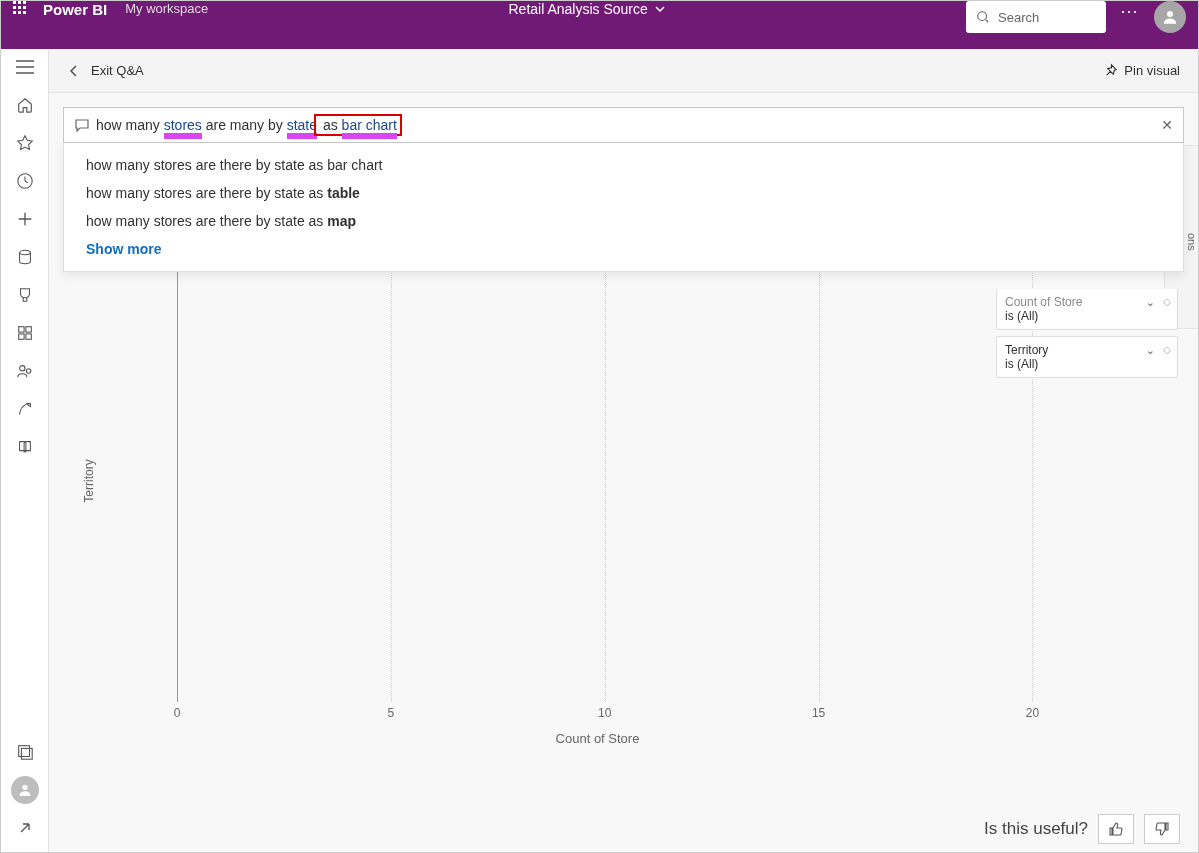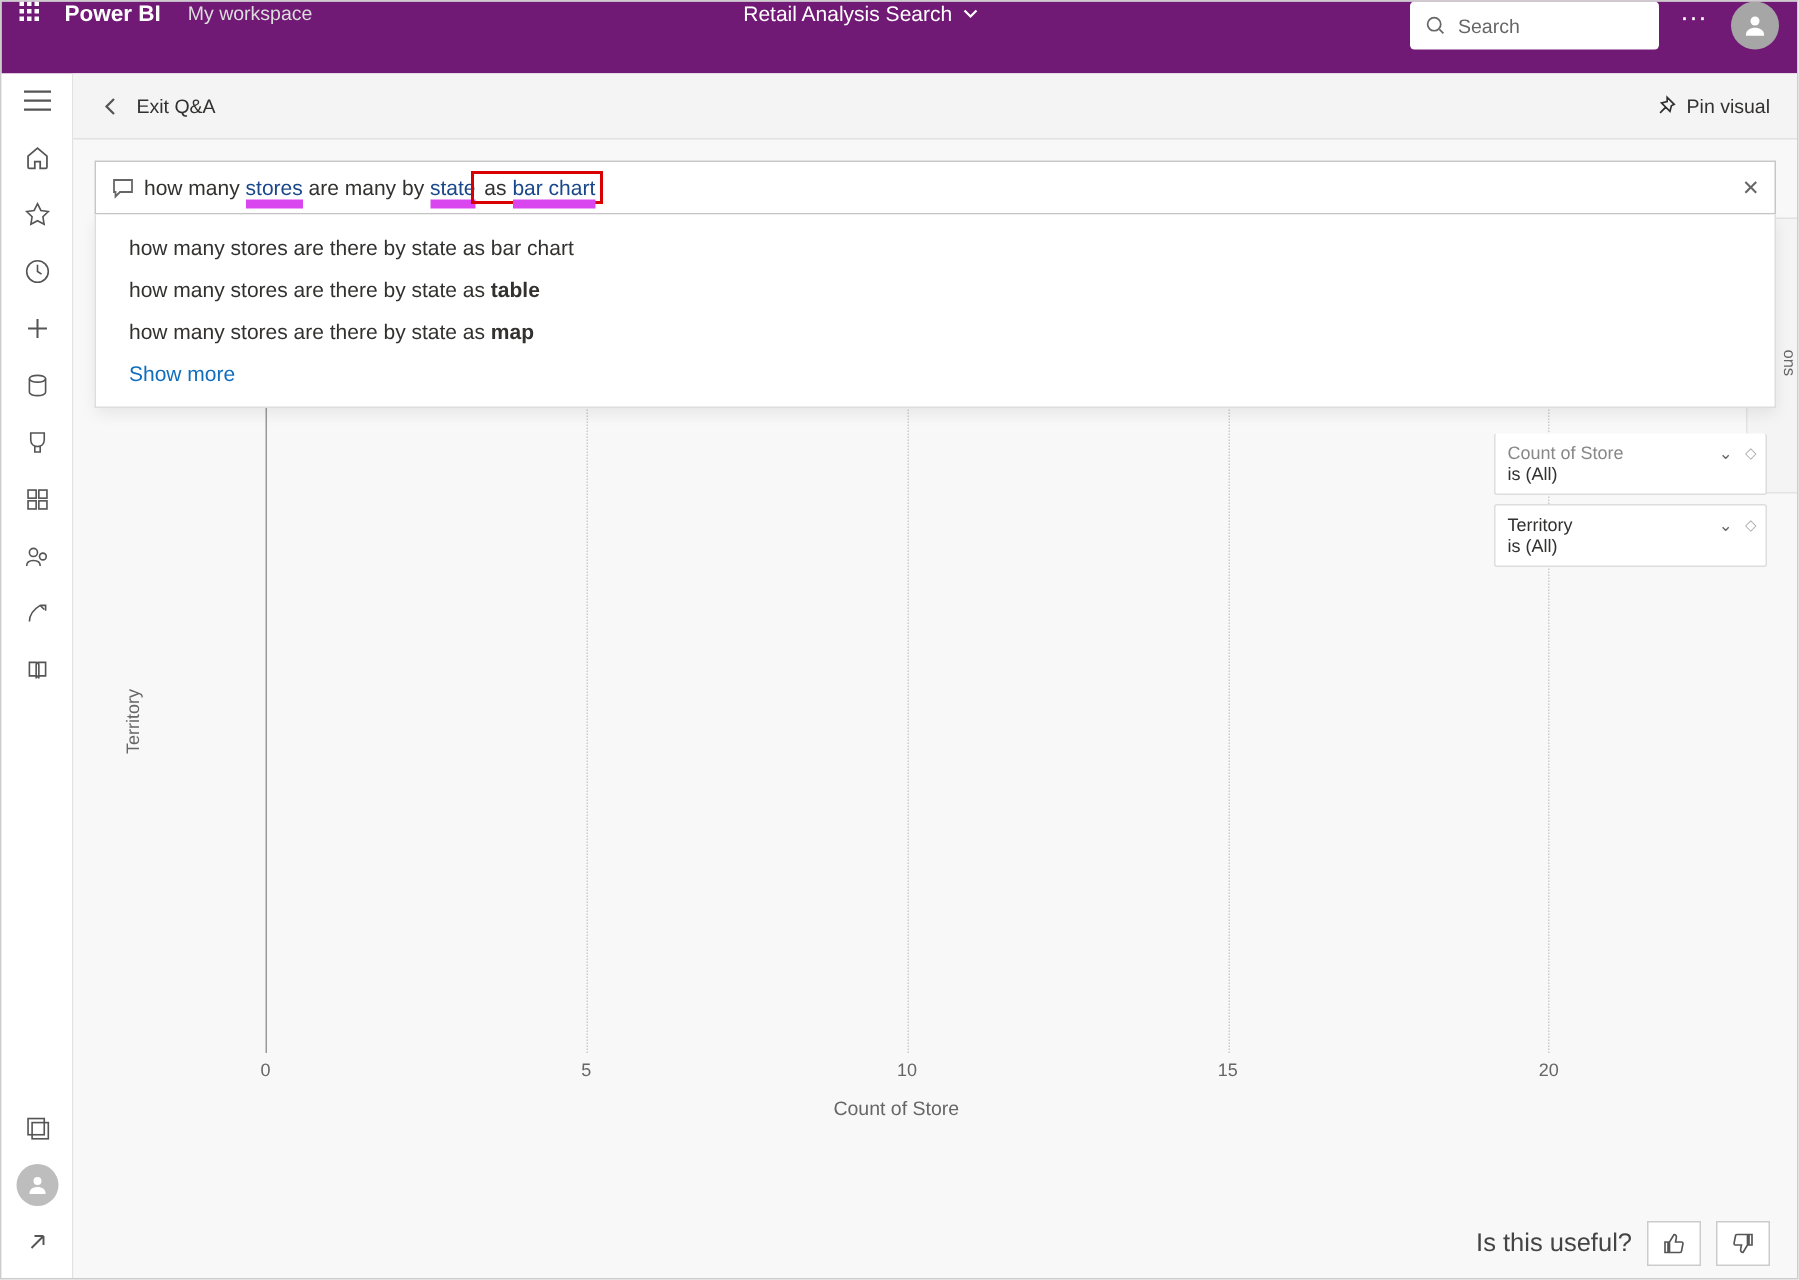--- a/index.html
+++ b/index.html
@@ -77,7 +77,7 @@
   <div class="brand">Power BI</div>
   <div class="workspace-name">My workspace</div>
   <div class="top-center">
-    <span>Retail Analysis Search</span>
+    <span>Retail Analysis Source</span>
     <svg width="12" height="12" viewBox="0 0 12 12">
         <path d="M2 4l4 4 4-4" stroke="#fff" stroke-width="1.5" fill="none"></path>
       </svg>

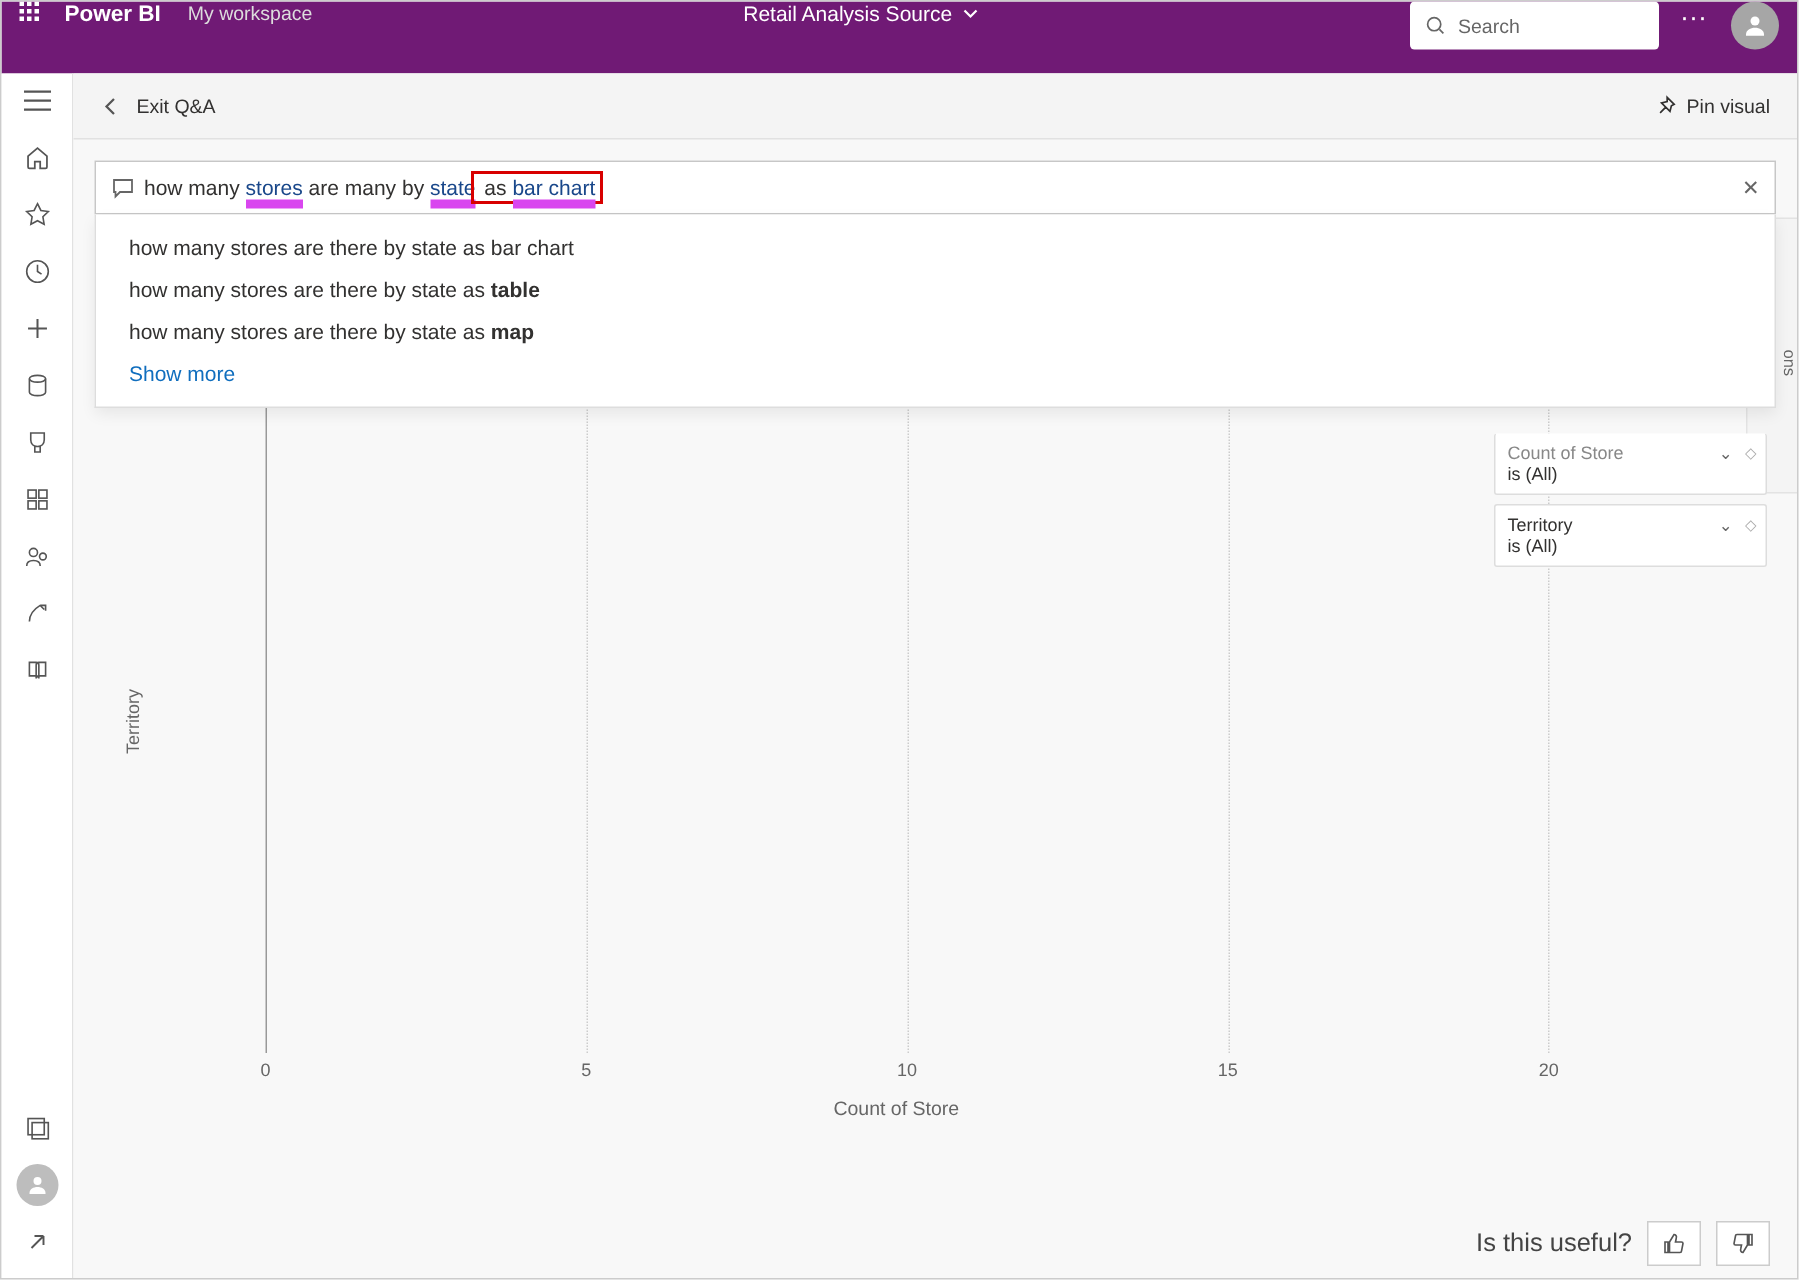--- a/index.html
+++ b/index.html
@@ -10,7 +10,7 @@
 .brand { font-weight: 600; font-size: 15px; margin-right: 18px; }
 .workspace-name { font-size: 13px; color: #ddd; }
 .top-center { flex: 1; text-align: center; font-size: 14px; display: flex; justify-content: center; align-items: center; gap: 6px; }
-.search-box { background: #fff; border-radius: 3px; height: 32px; width: 166px; display: flex; align-items: center; padding: 0 10px; color: #666; margin-right: 14px; }
+.search-box { background: #fff; border-radius: 3px; height: 32px; width: 140px; display: flex; align-items: center; padding: 0 10px; color: #666; margin-right: 14px; }
 .search-box svg { width: 14px; height: 14px; margin-right: 8px; }
 .more-dots { color: #fff; margin-right: 16px; font-size: 18px; cursor: pointer; }
 .avatar { width: 32px; height: 32px; border-radius: 50%; background: #a6a6a6; display: flex; align-items: center; justify-content: center; }

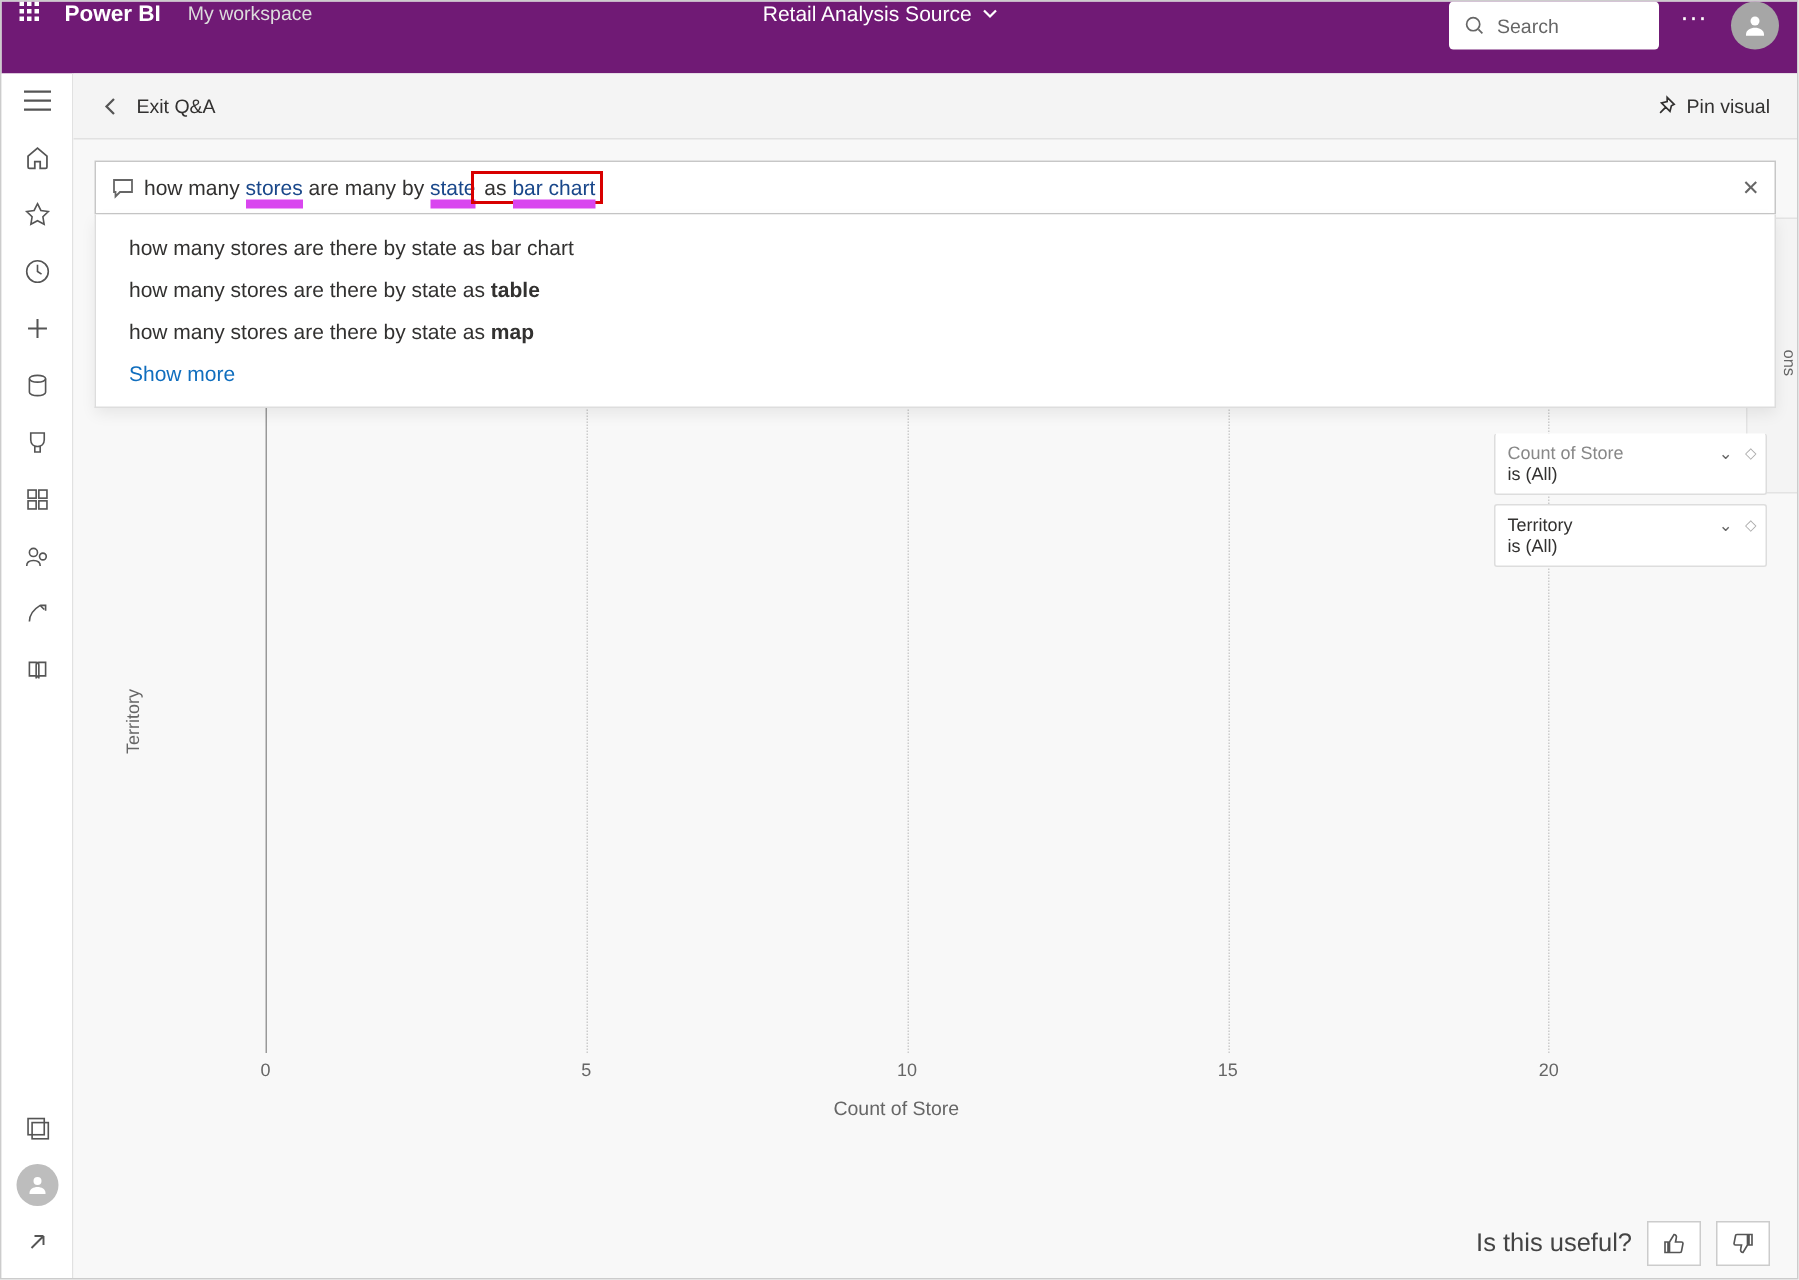--- a/index.html
+++ b/index.html
@@ -36,7 +36,7 @@
 .suggest-panel { background: #fff; border: 1px solid #ddd; border-top: none; padding: 8px 0 8px 22px; box-shadow: 0 4px 10px rgba(0,0,0,0.08); position: absolute; left: 14px; right: 14px; top: 50px; z-index: 20; }
 .suggest-item { padding: 6px 0; font-size: 14px; cursor: pointer; }
 .suggest-item .bold { font-weight: 600; }
-.show-more { color: #106ebe; font-size: 14px; padding: 6px 0; cursor: pointer; }
+.show-more { color: #106ebe; font-size: 14px; padding: 6px 0; cursor: pointer; font-weight: bold; }
 .chart-area { position: absolute; top: 120px; left: 18px; right: 70px; bottom: 60px; }
 .y-axis-title { position: absolute; left: 0px; top: 50%; transform: translateY(-50%) rotate(-90deg); font-size: 12px; color: #666; }
 .bars-wrap { position: absolute; left: 110px; top: 0; right: 10px; bottom: 90px; display: flex; gap: 8px; }

